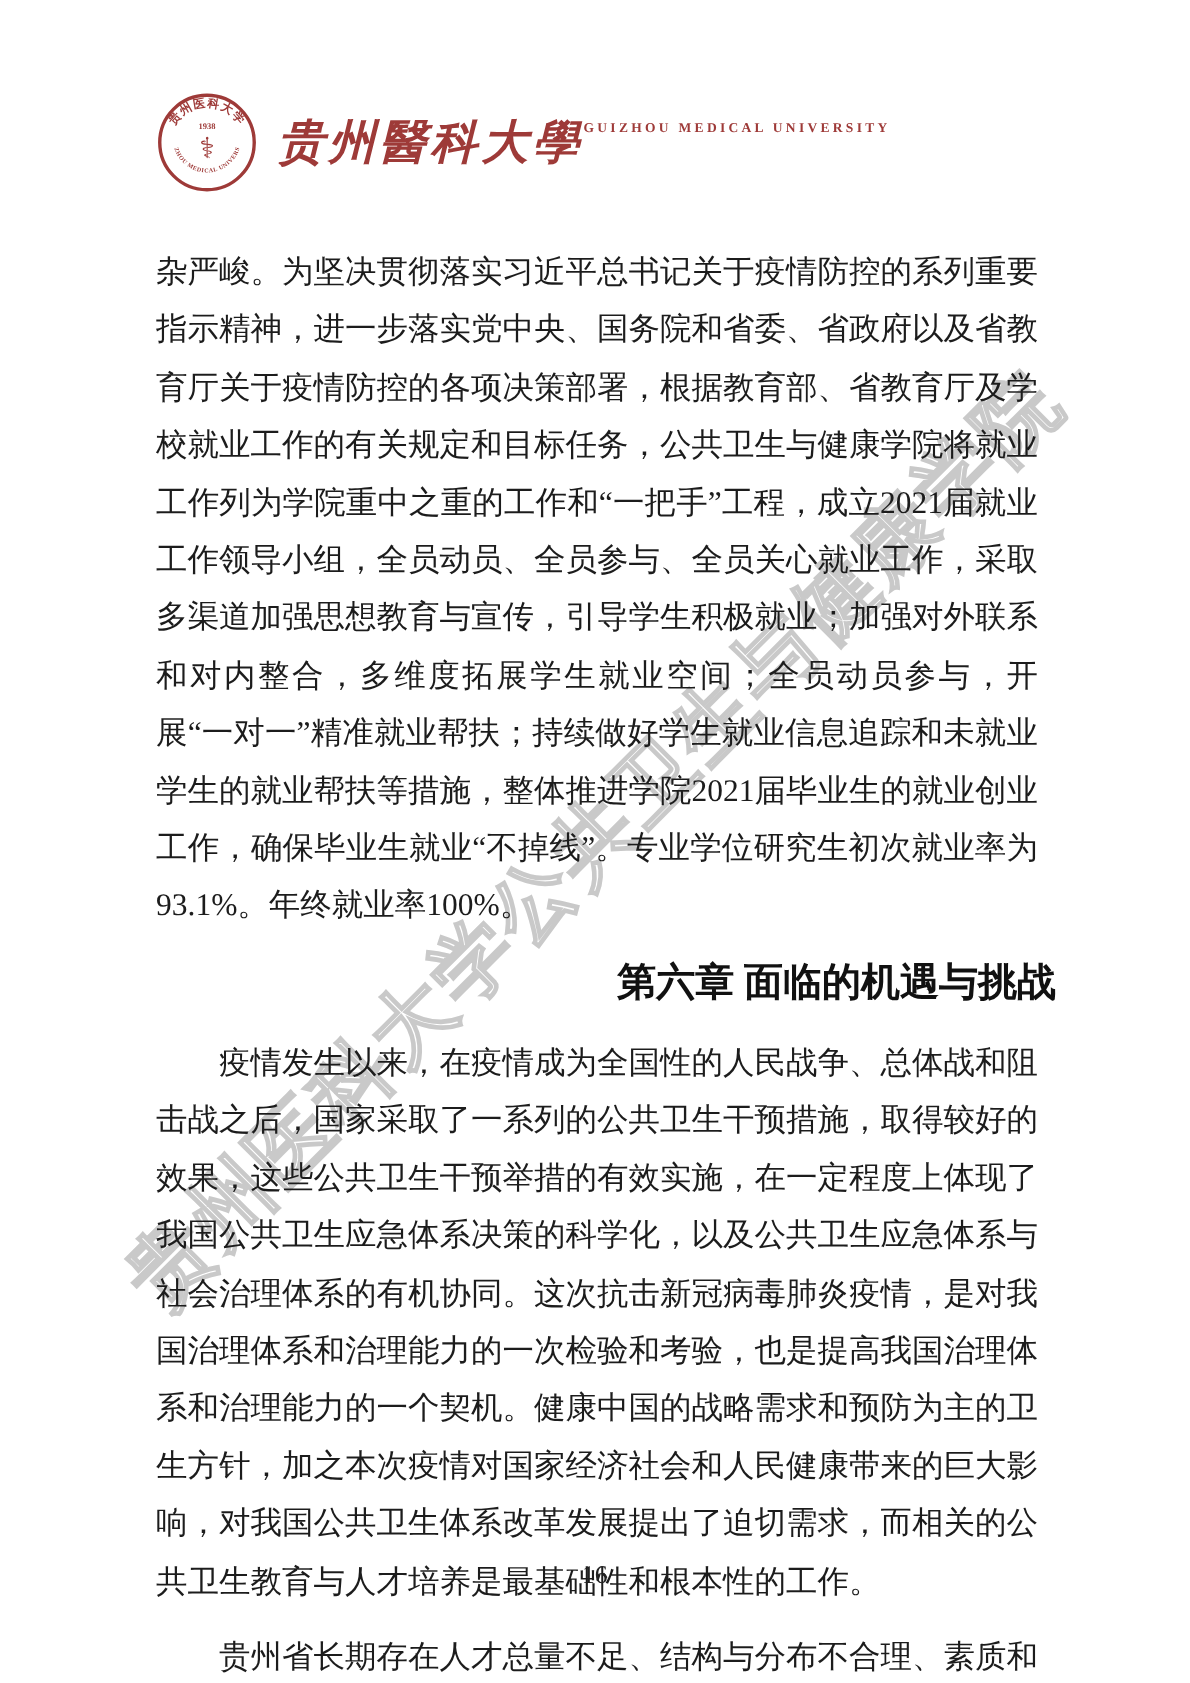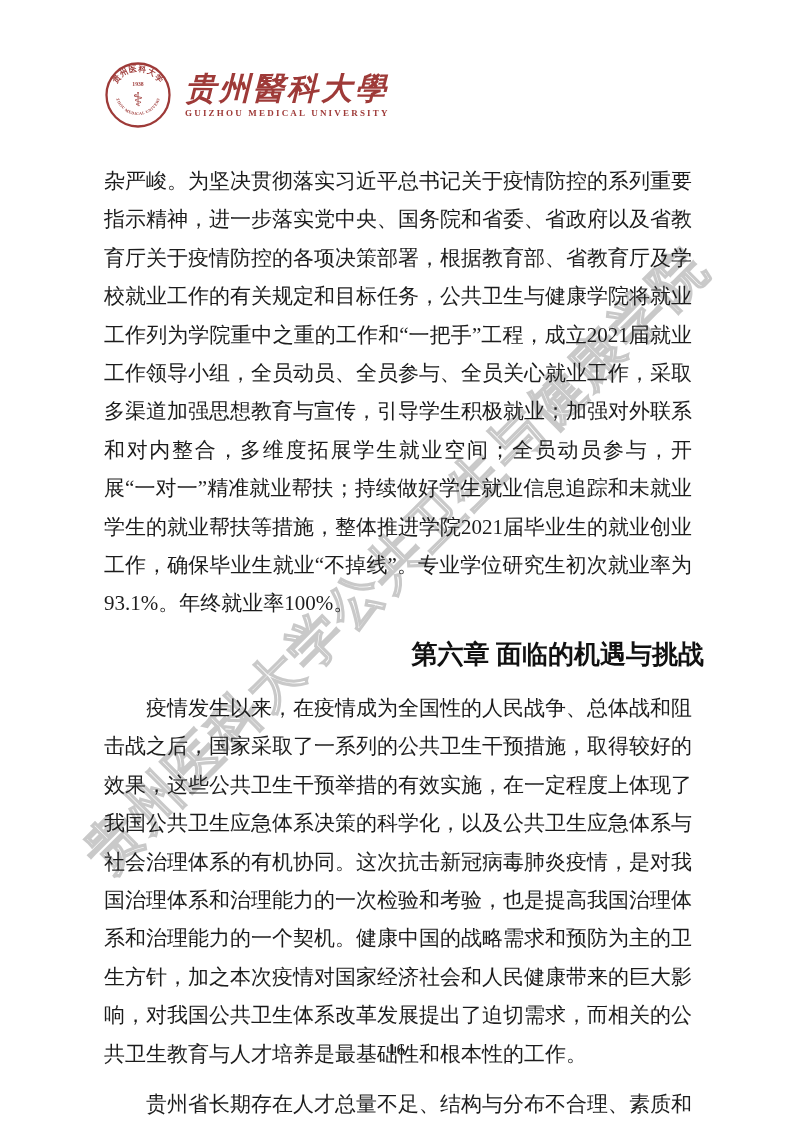--- a/index.html
+++ b/index.html
@@ -42,7 +42,7 @@
     z-index: 1;
   }
   .seal { width: 70px; height: 70px; display: block; }
-  .wordmark-block { display: flex; flex-direction: column; justify-content: center; }
+  .wordmark-block { display: flex; flex-direction: row; justify-content: center; }
   .wordmark {
     font-size: 31px;
     line-height: 34px;

